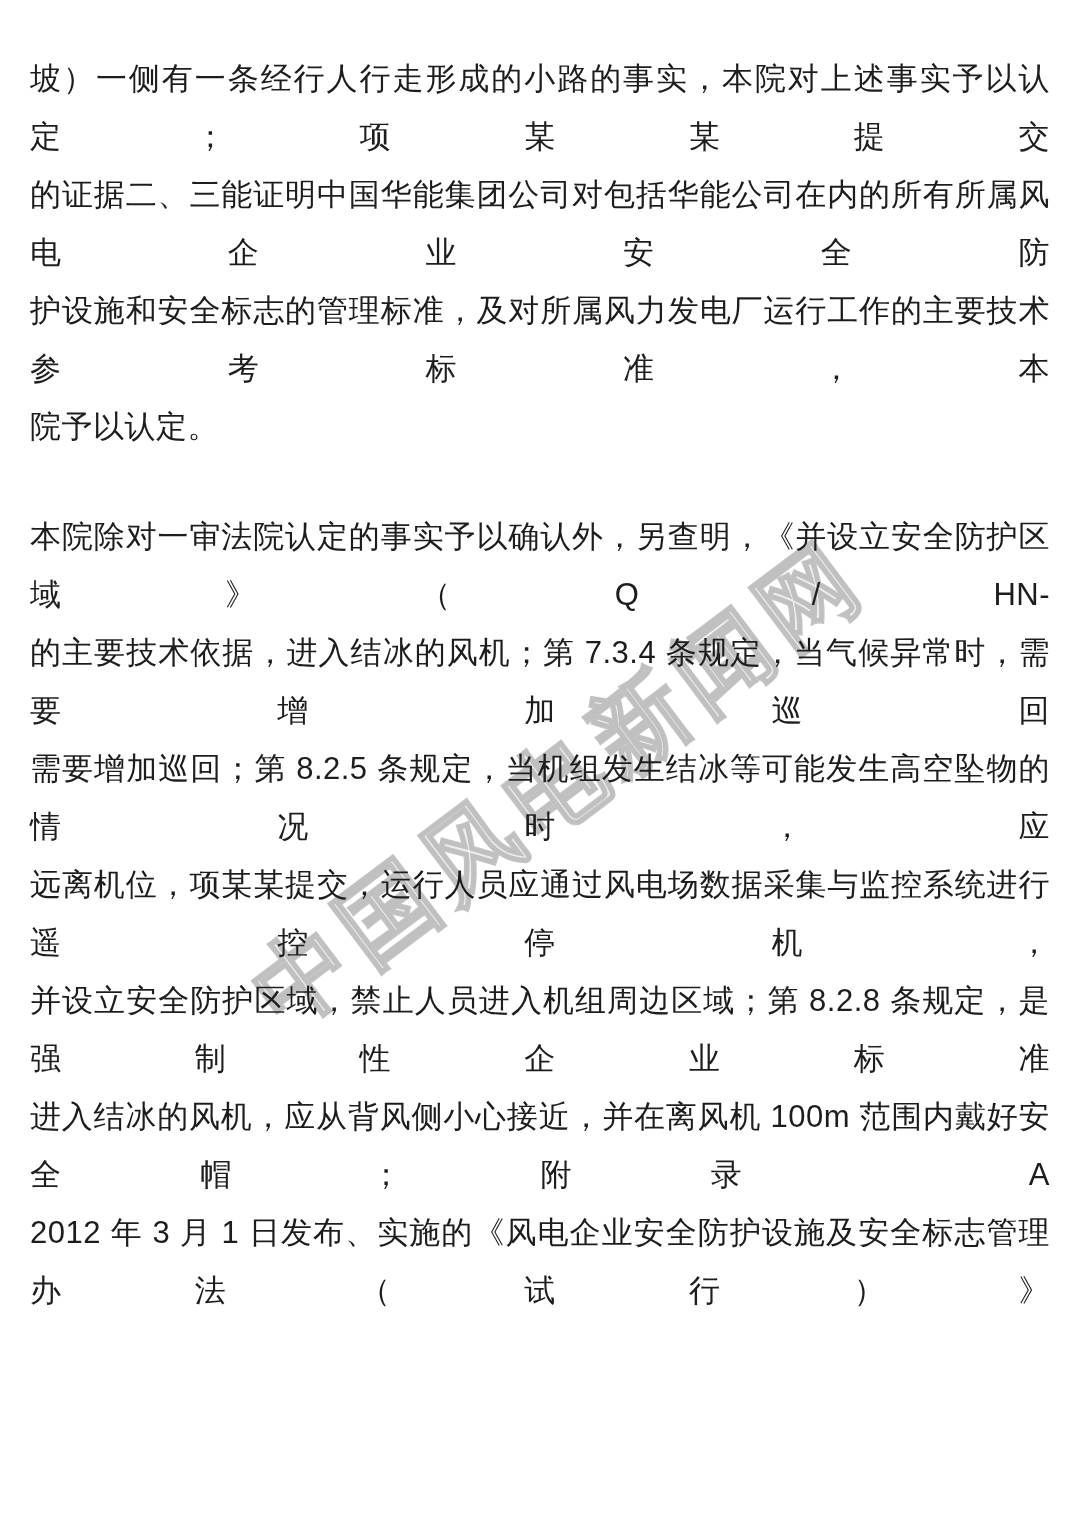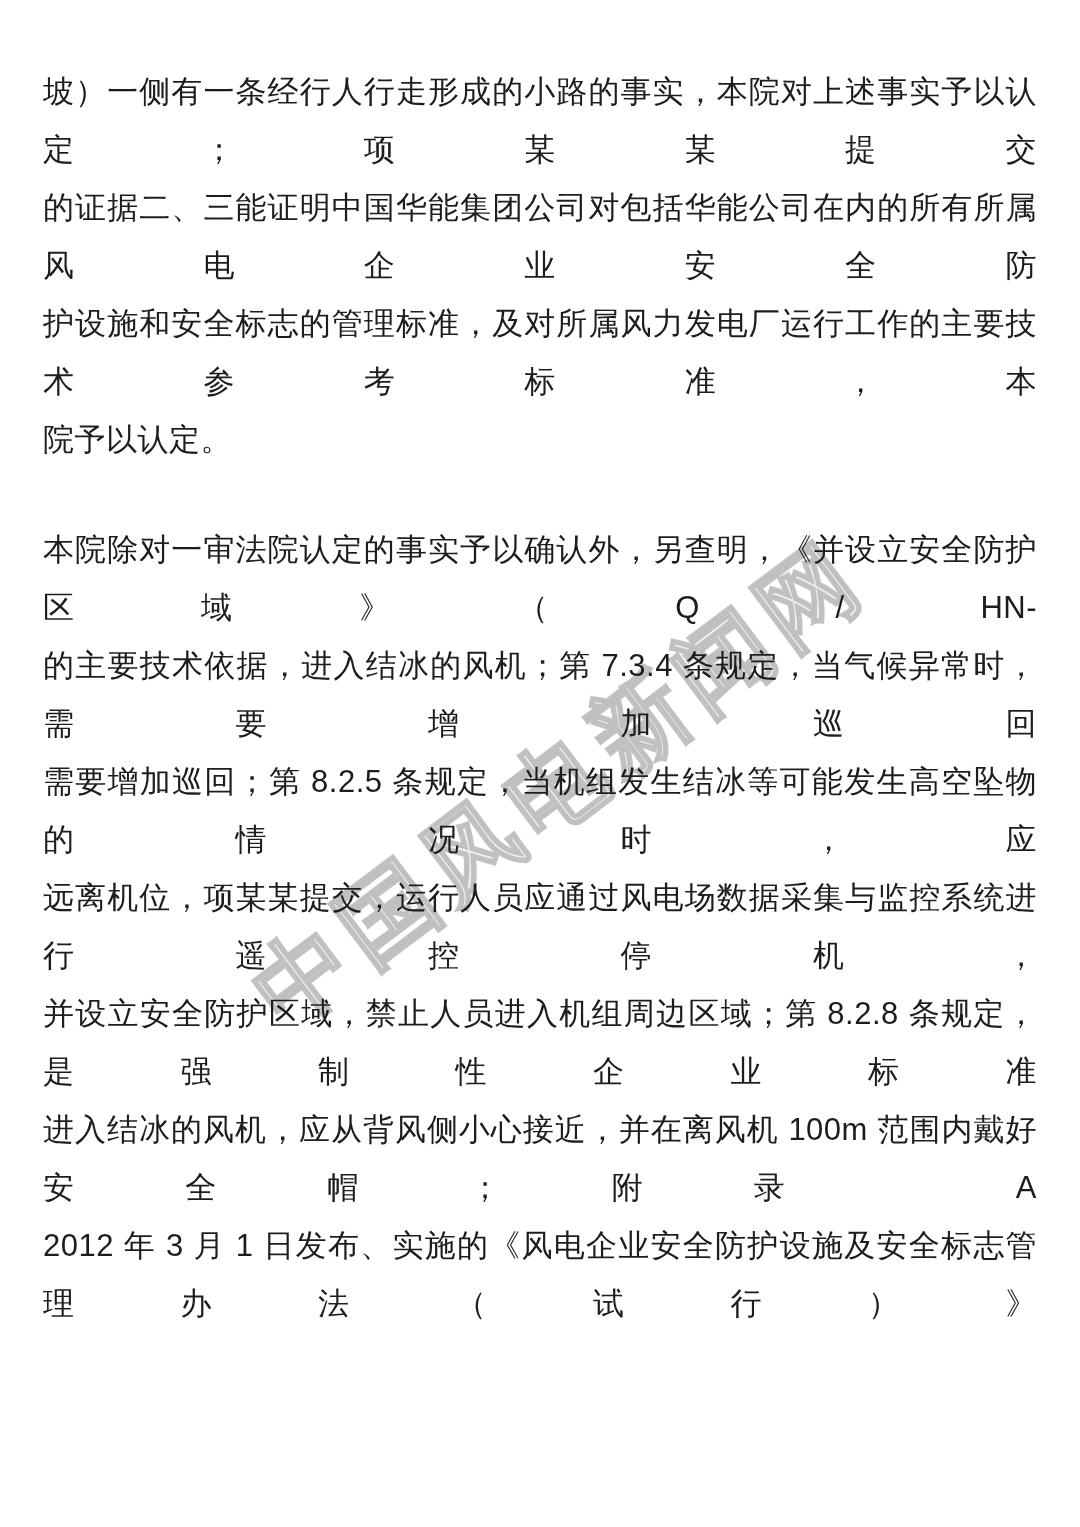--- a/index.html
+++ b/index.html
@@ -39,7 +39,7 @@
     z-index: 1;
   }
   .para {
-    margin: 16px;
+    margin: 3px;
   }
   .para + .para {
     margin-top: 52px;

